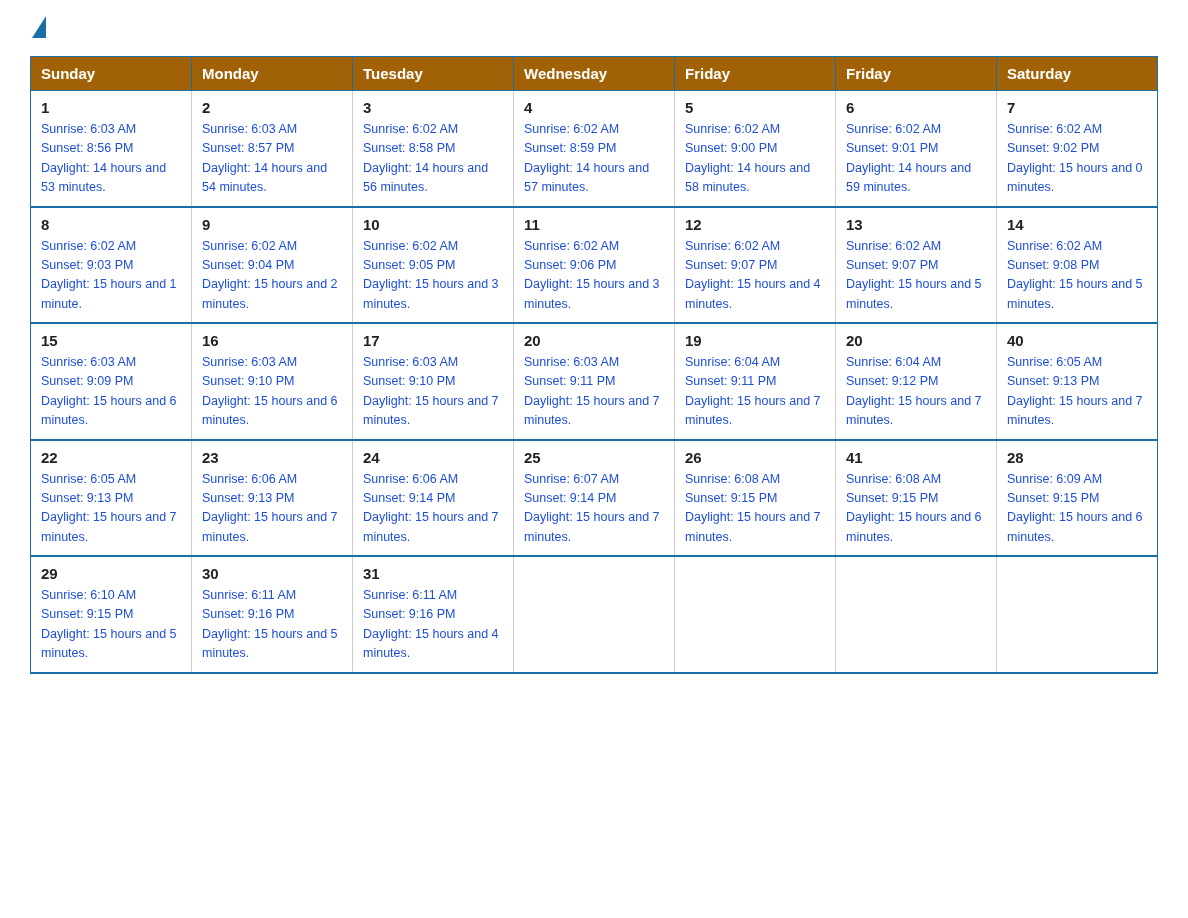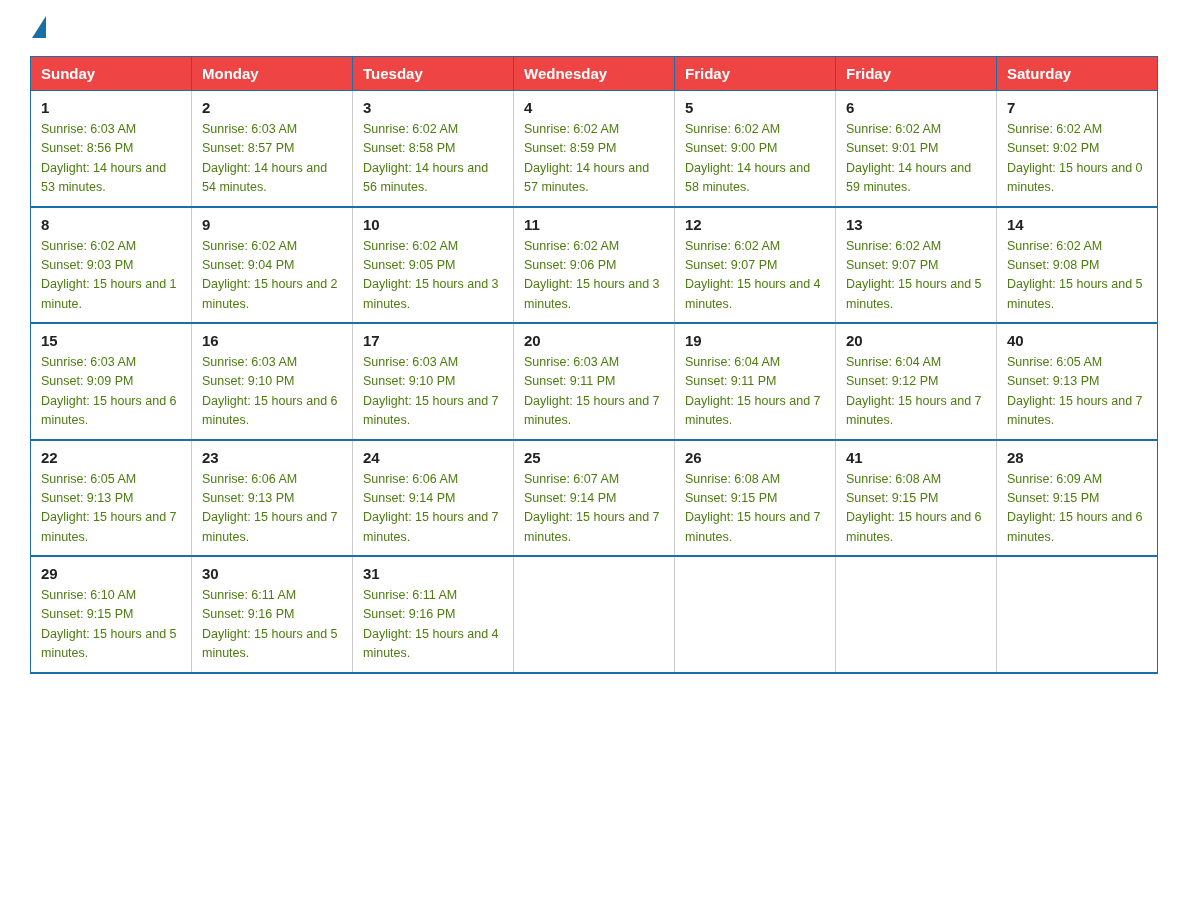--- a/index.html
+++ b/index.html
@@ -65,7 +65,7 @@
       table-layout: fixed;
     }
     thead tr {
-      background-color: #ef4444;
+      background-color: #a16207;
       padding-left: 48px;
     }
     thead th {

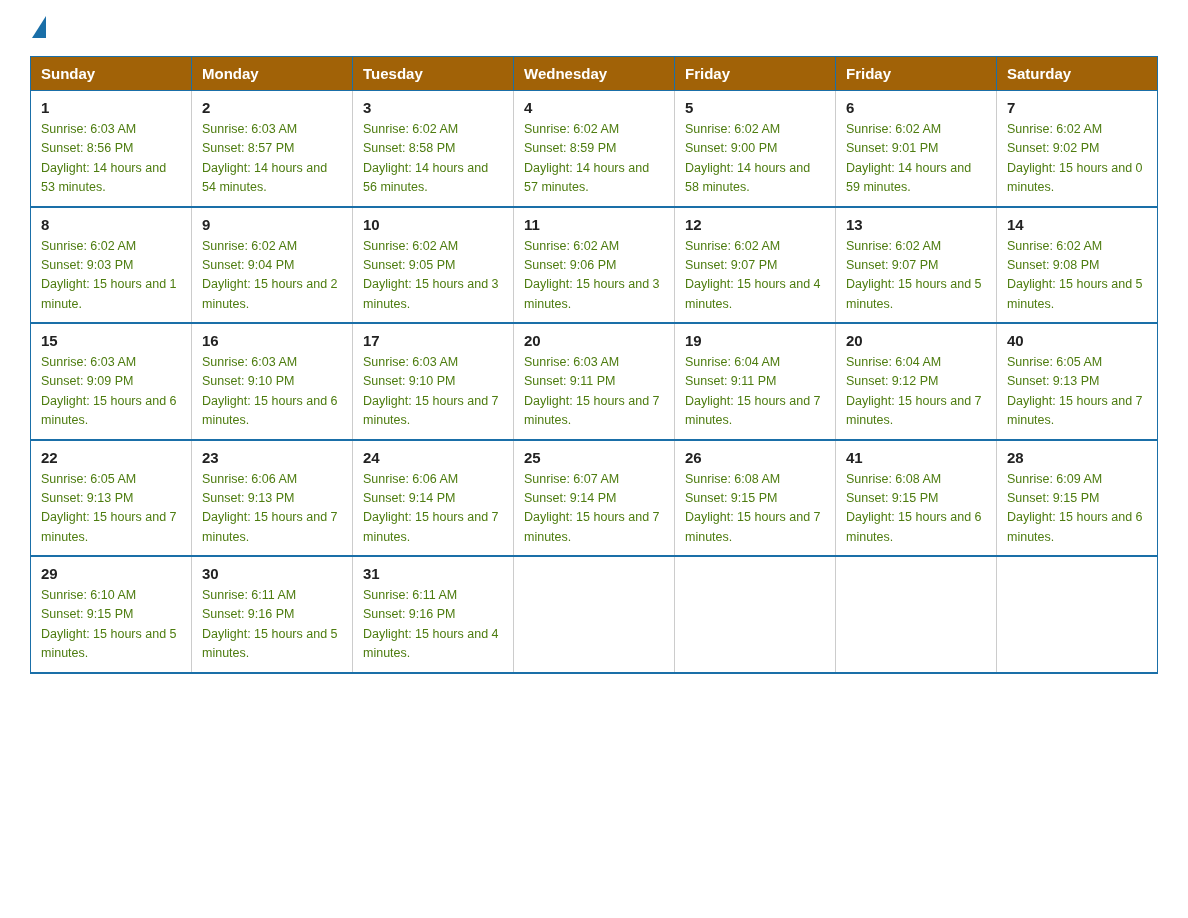--- a/index.html
+++ b/index.html
@@ -104,7 +104,7 @@
     }
     .day-info {
       font-size: 12.5px;
-      color: #4d7c0f;
+      color: #1d4ed8;
       line-height: 1.55;
     }
     tbody tr:last-child {

